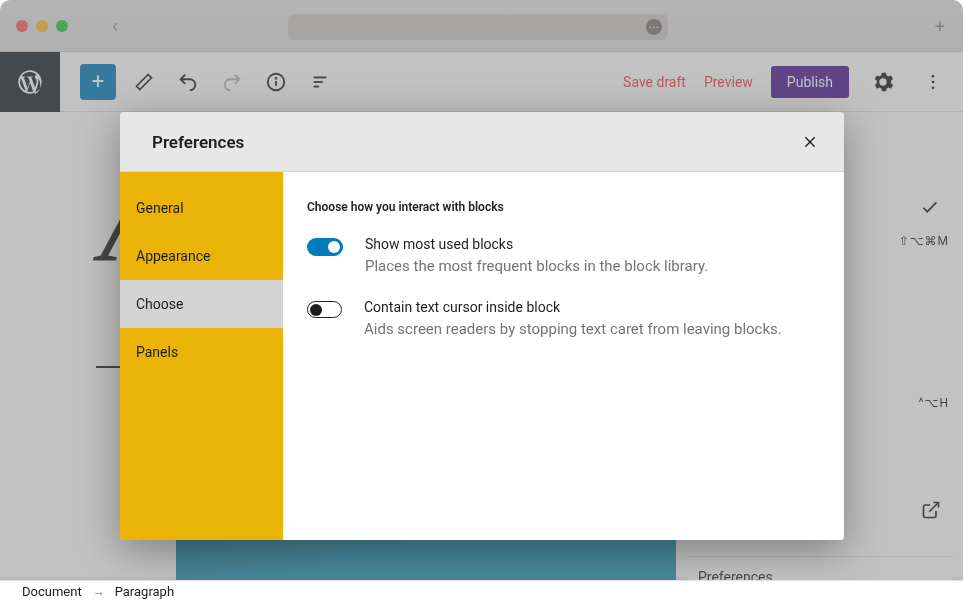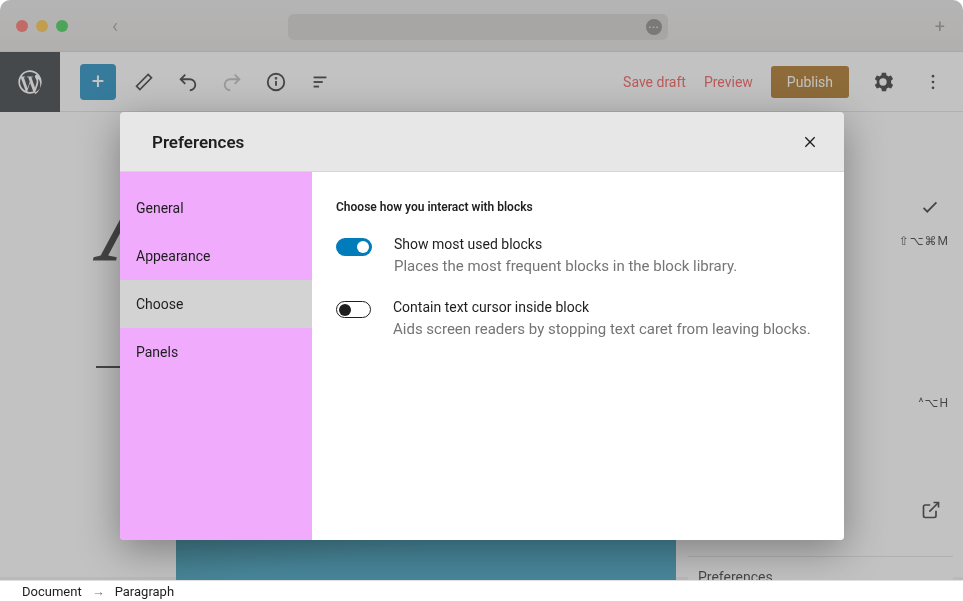--- a/index.html
+++ b/index.html
@@ -43,7 +43,7 @@
   .tb-icon.disabled{color:#b5b5b5;}
   .top-right { margin-left:auto; display:flex; align-items:center; gap:18px; padding-right:14px;}
   .link-btn { color:#ef4444; font-size:14px;}
-  .publish-btn { background:#a16207;color:#fff;padding:8px 16px;border-radius:3px;font-size:14px;}
+  .publish-btn { background:#4c1d95;color:#fff;padding:8px 16px;border-radius:3px;font-size:14px;}
 
   
   .canvas {

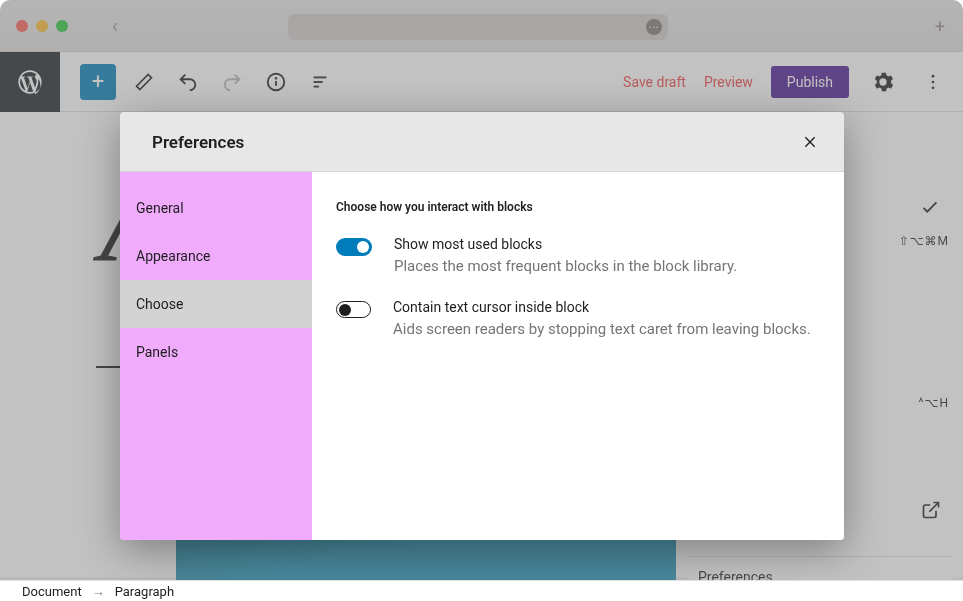--- a/index.html
+++ b/index.html
@@ -90,7 +90,7 @@
   .close-x { width:28px;height:28px;display:flex;align-items:center;justify-content:center;
     color:#1e1e1e; font-size:16px; cursor:pointer;}
   .modal-body { flex:1; display:flex;}
-  .modal-nav { width:192px; background:#f0abfc; padding-top:12px;}
+  .modal-nav { width:163px; background:#eab308; padding-top:12px;}
   .nav-item { height:48px; display:flex; align-items:center; padding-left:16px;
     font-size:14px; color:#1e1e1e; cursor:pointer;}
   .nav-item.active { background:#d3d3d3; }

